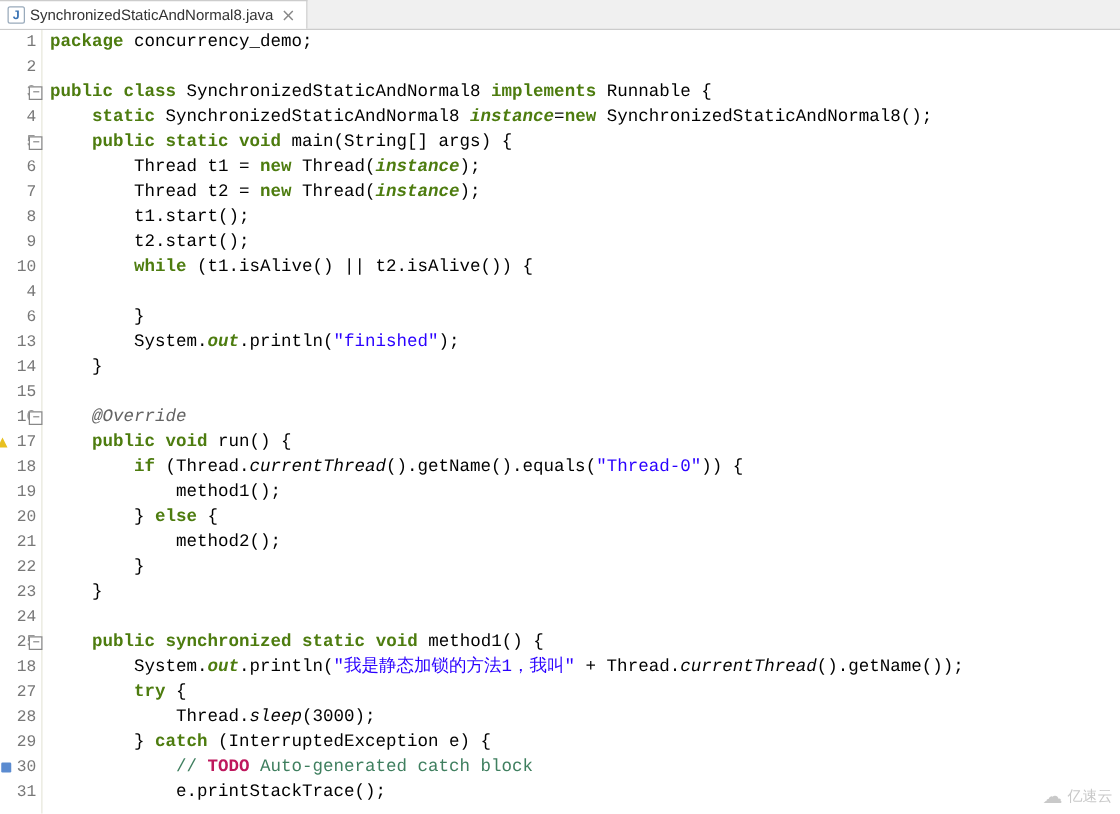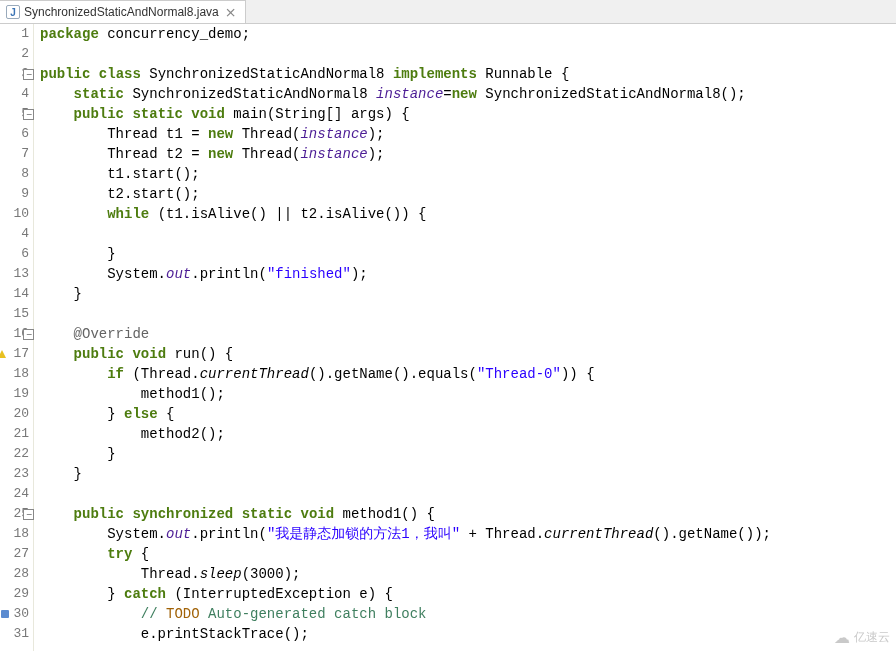--- a/index.html
+++ b/index.html
@@ -121,7 +121,7 @@
   .cmt { color: #3f7f5f; }
   .todo-c { color: #a16207; font-weight: normal; }
   .ann { color: #646464; }
-  .fld { color: #4c1d95; font-style: italic; }
+  .fld { color: #4d7c0f; font-style: italic; font-weight: bold; }
   .stat { font-style: italic; }
   .watermark {
     position: absolute;

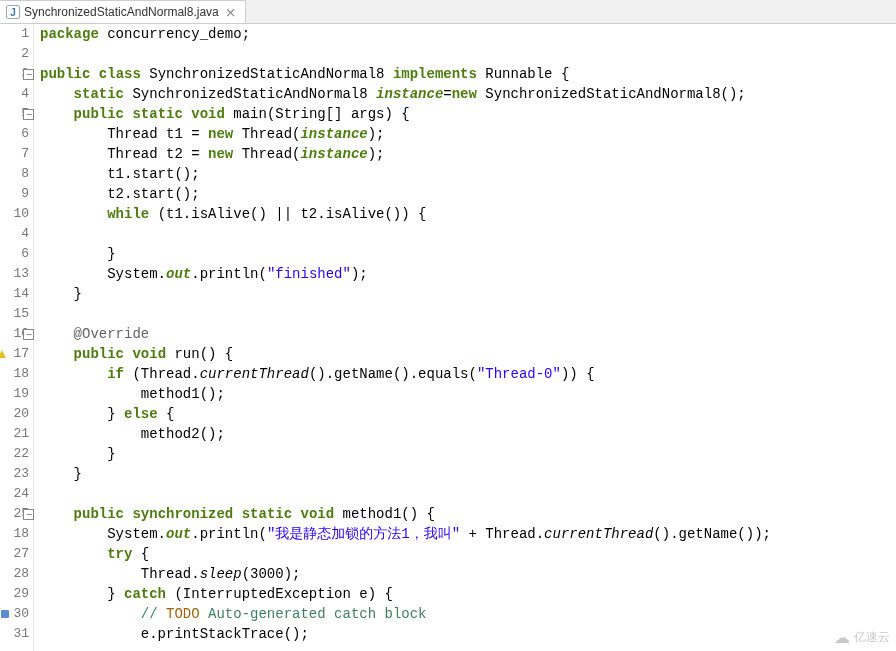--- a/index.html
+++ b/index.html
@@ -120,7 +120,7 @@
   .str { color: #2a00ff; }
   .cmt { color: #3f7f5f; }
   .todo-c { color: #a16207; font-weight: normal; }
-  .ann { color: #646464; }
+  .ann { color: #646464; font-style: italic; }
   .fld { color: #4d7c0f; font-style: italic; font-weight: bold; }
   .stat { font-style: italic; }
   .watermark {

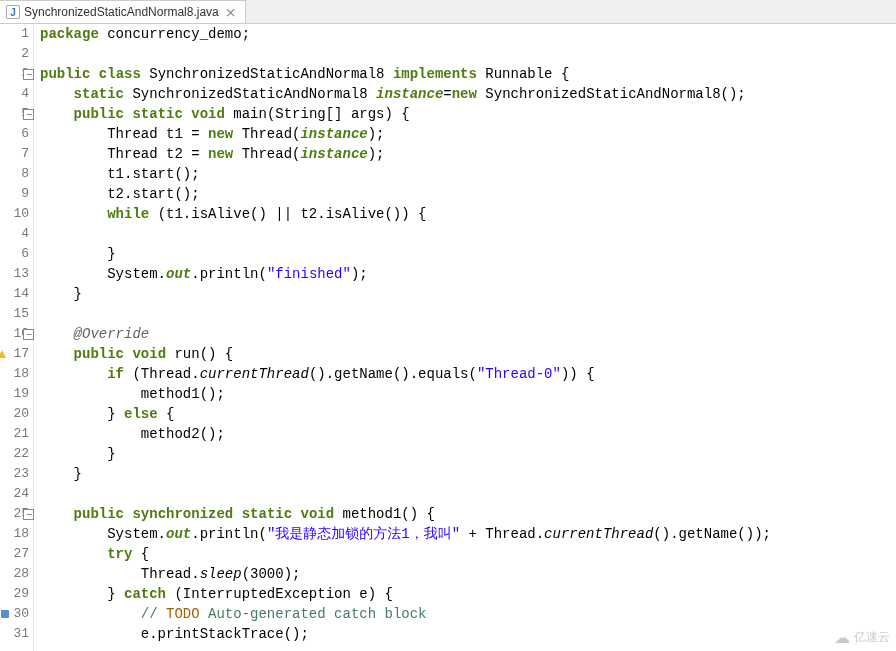--- a/index.html
+++ b/index.html
@@ -119,7 +119,7 @@
   .kw { color: #4d7c0f; font-weight: bold; }
   .str { color: #2a00ff; }
   .cmt { color: #3f7f5f; }
-  .todo-c { color: #a16207; font-weight: normal; }
+  .todo-c { color: #be185d; font-weight: bold; }
   .ann { color: #646464; font-style: italic; }
   .fld { color: #4d7c0f; font-style: italic; font-weight: bold; }
   .stat { font-style: italic; }

